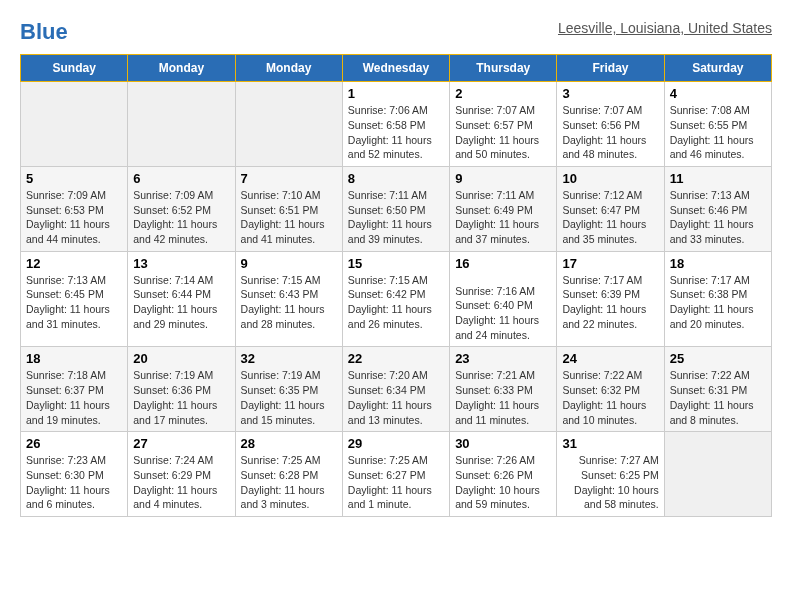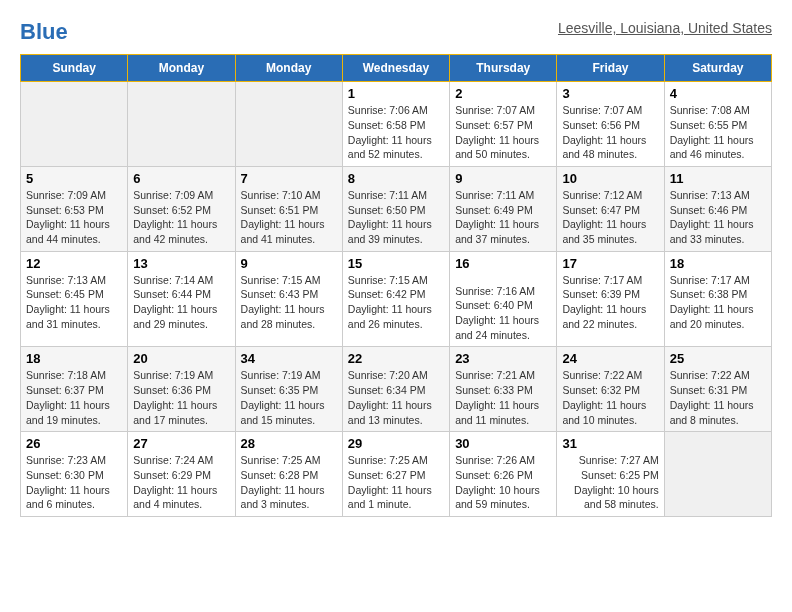--- a/index.html
+++ b/index.html
@@ -270,7 +270,7 @@
 and 17 minutes.</div>
         </td>
         <td>
-          <span class="day-number">34</span>
+          <span class="day-number">32</span>
           <div class="day-info" style="white-space: pre-line;">Sunrise: 7:19 AM
 Sunset: 6:35 PM
 Daylight: 11 hours

